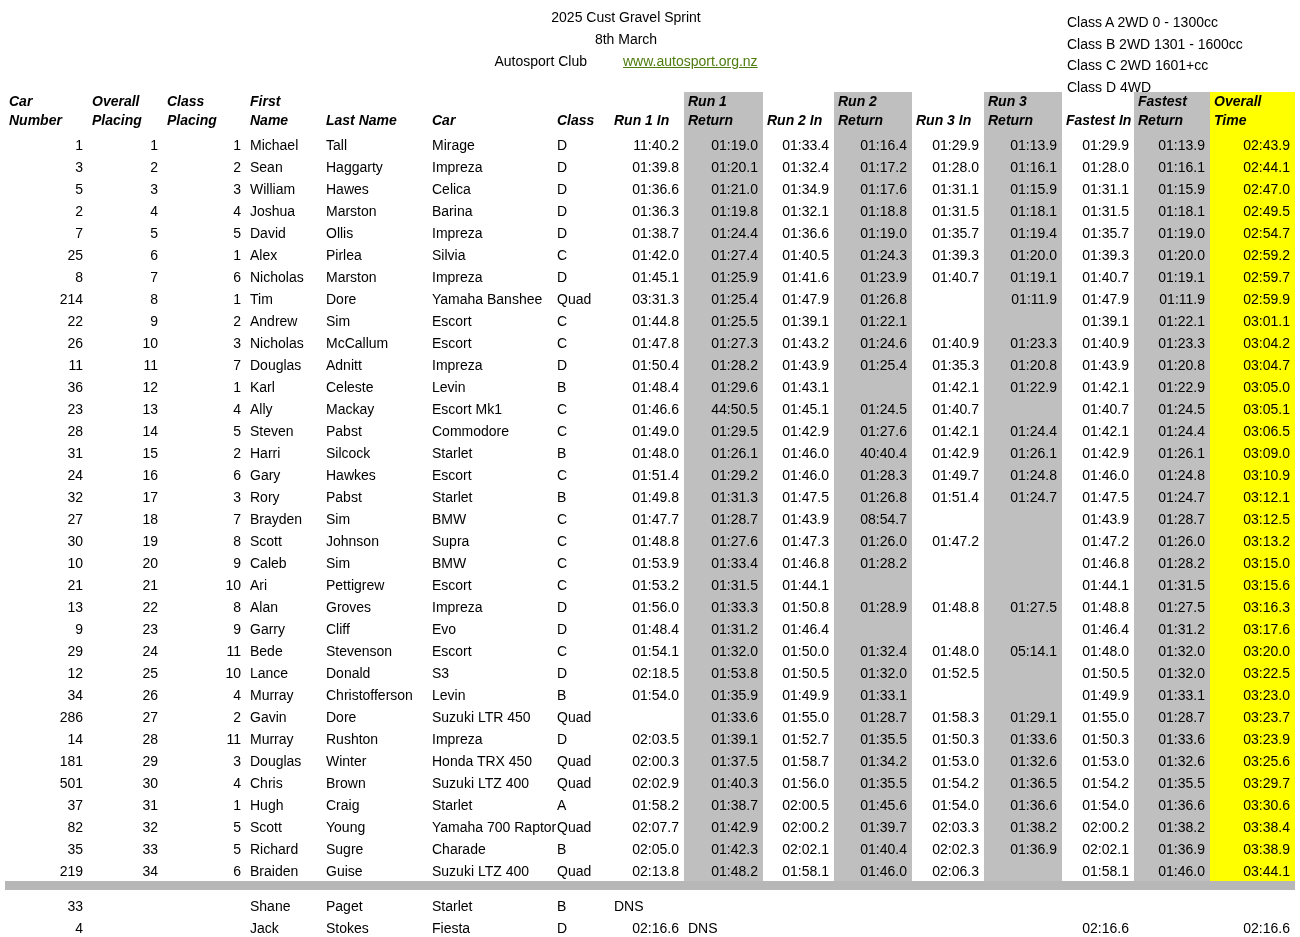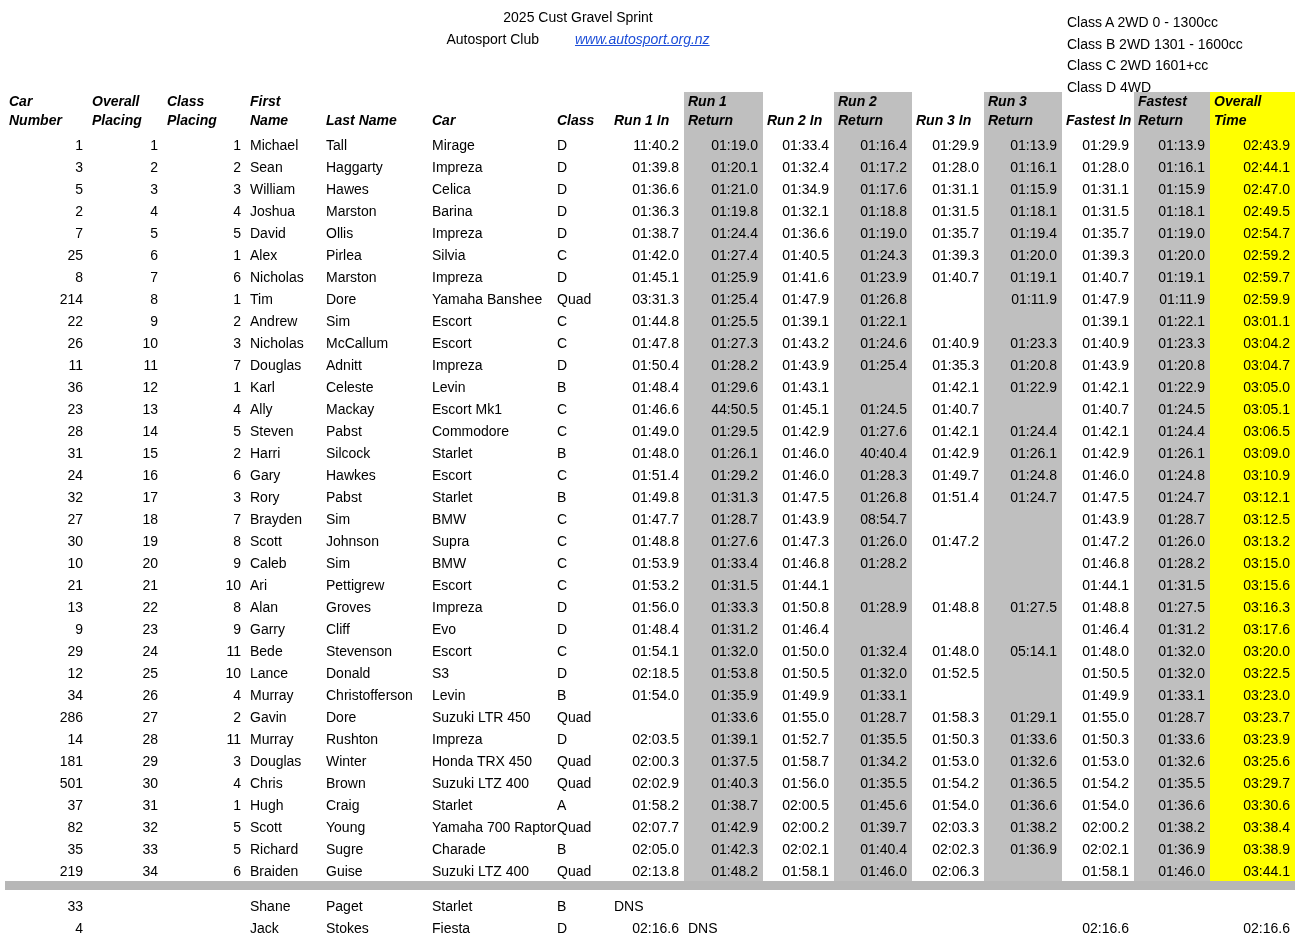--- a/index.html
+++ b/index.html
@@ -4,7 +4,7 @@
 <style>
   html,body{margin:0;padding:0;background:#ffffff;width:1300px;height:937px;
     font-family:"Liberation Sans",sans-serif;font-size:14px;color:#000;overflow:hidden;}
-  .title-block{position:absolute;top:6px;left:0;width:1156px;text-align:center;line-height:22px;}
+  .title-block{position:absolute;top:6px;left:0;width:1156px;text-align:center;line-height:22px;padding-left:48px;}
   .club-line a{color:#1d4ed8;text-decoration:underline;margin-left:36px;font-style:italic;}
   .legend{position:absolute;left:1067px;top:12px;line-height:21.5px;white-space:nowrap;}
   .sheet{position:absolute;top:92px;left:5px;}

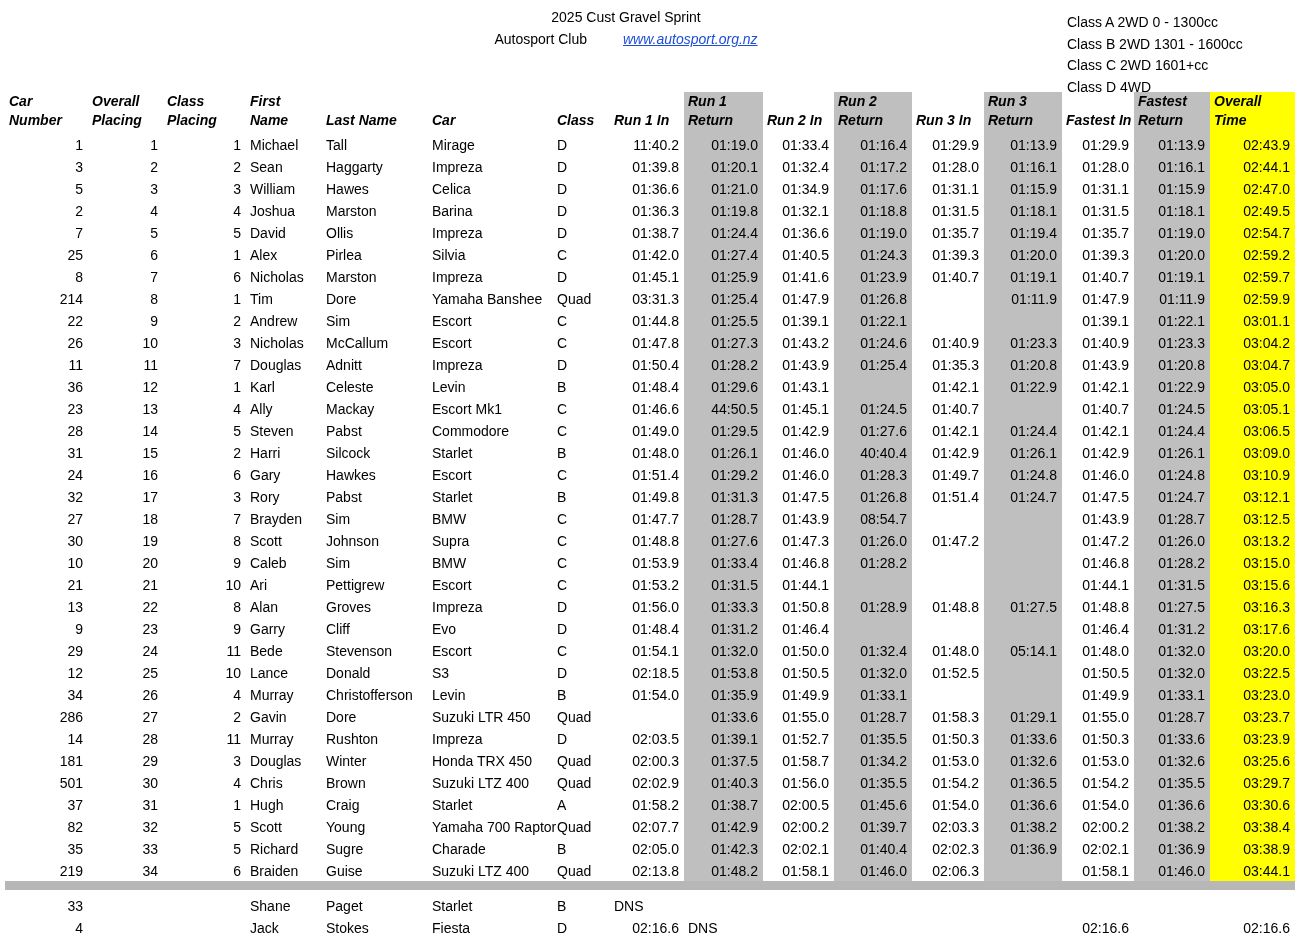--- a/index.html
+++ b/index.html
@@ -24,6 +24,7 @@
 
 <div class="title-block">
   <div>2025 Cust Gravel Sprint</div>
+  <div>8th March</div>
   <div class="club-line">
     <span>Autosport Club</span><a href="#">www.autosport.org.nz</a>
   </div>

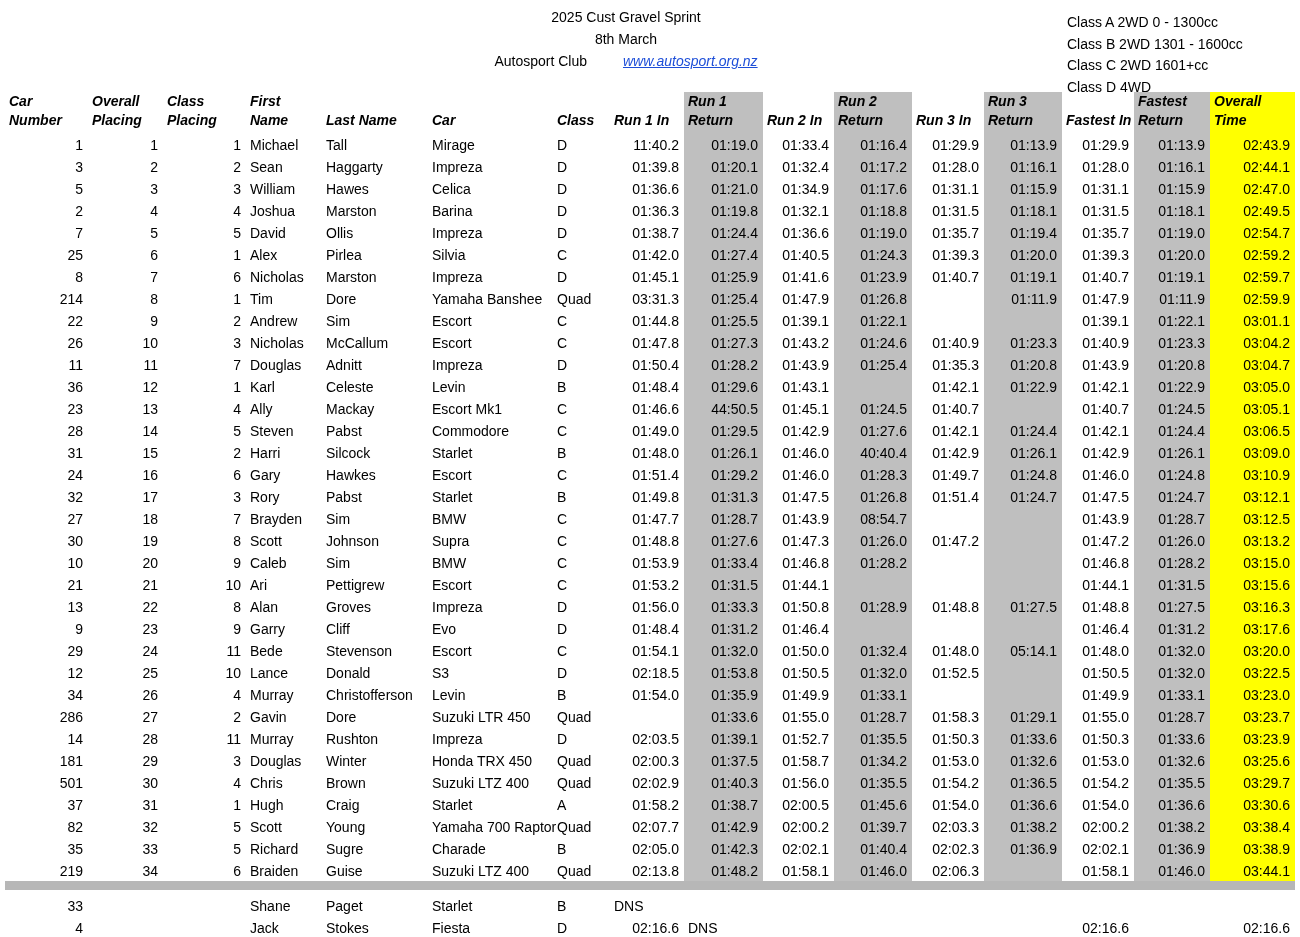--- a/index.html
+++ b/index.html
@@ -5,7 +5,7 @@
   html,body{margin:0;padding:0;background:#ffffff;width:1300px;height:937px;
     font-family:"Liberation Sans",sans-serif;font-size:14px;color:#000;overflow:hidden;}
   .title-block{position:absolute;top:6px;left:0;width:1156px;text-align:center;line-height:22px;padding-left:48px;}
-  .club-line a{color:#1d4ed8;text-decoration:underline;margin-left:36px;font-style:italic;}
+  .club-line a{color:#4d7c0f;text-decoration:underline;margin-left:36px;}
   .legend{position:absolute;left:1067px;top:12px;line-height:21.5px;white-space:nowrap;}
   .sheet{position:absolute;top:92px;left:5px;}
   .grid{display:grid;grid-template-columns:83px 75px 83px 76px 106px 125px 57px 74px 79px 71px 78px 72px 78px 72px 76px 85px;}

